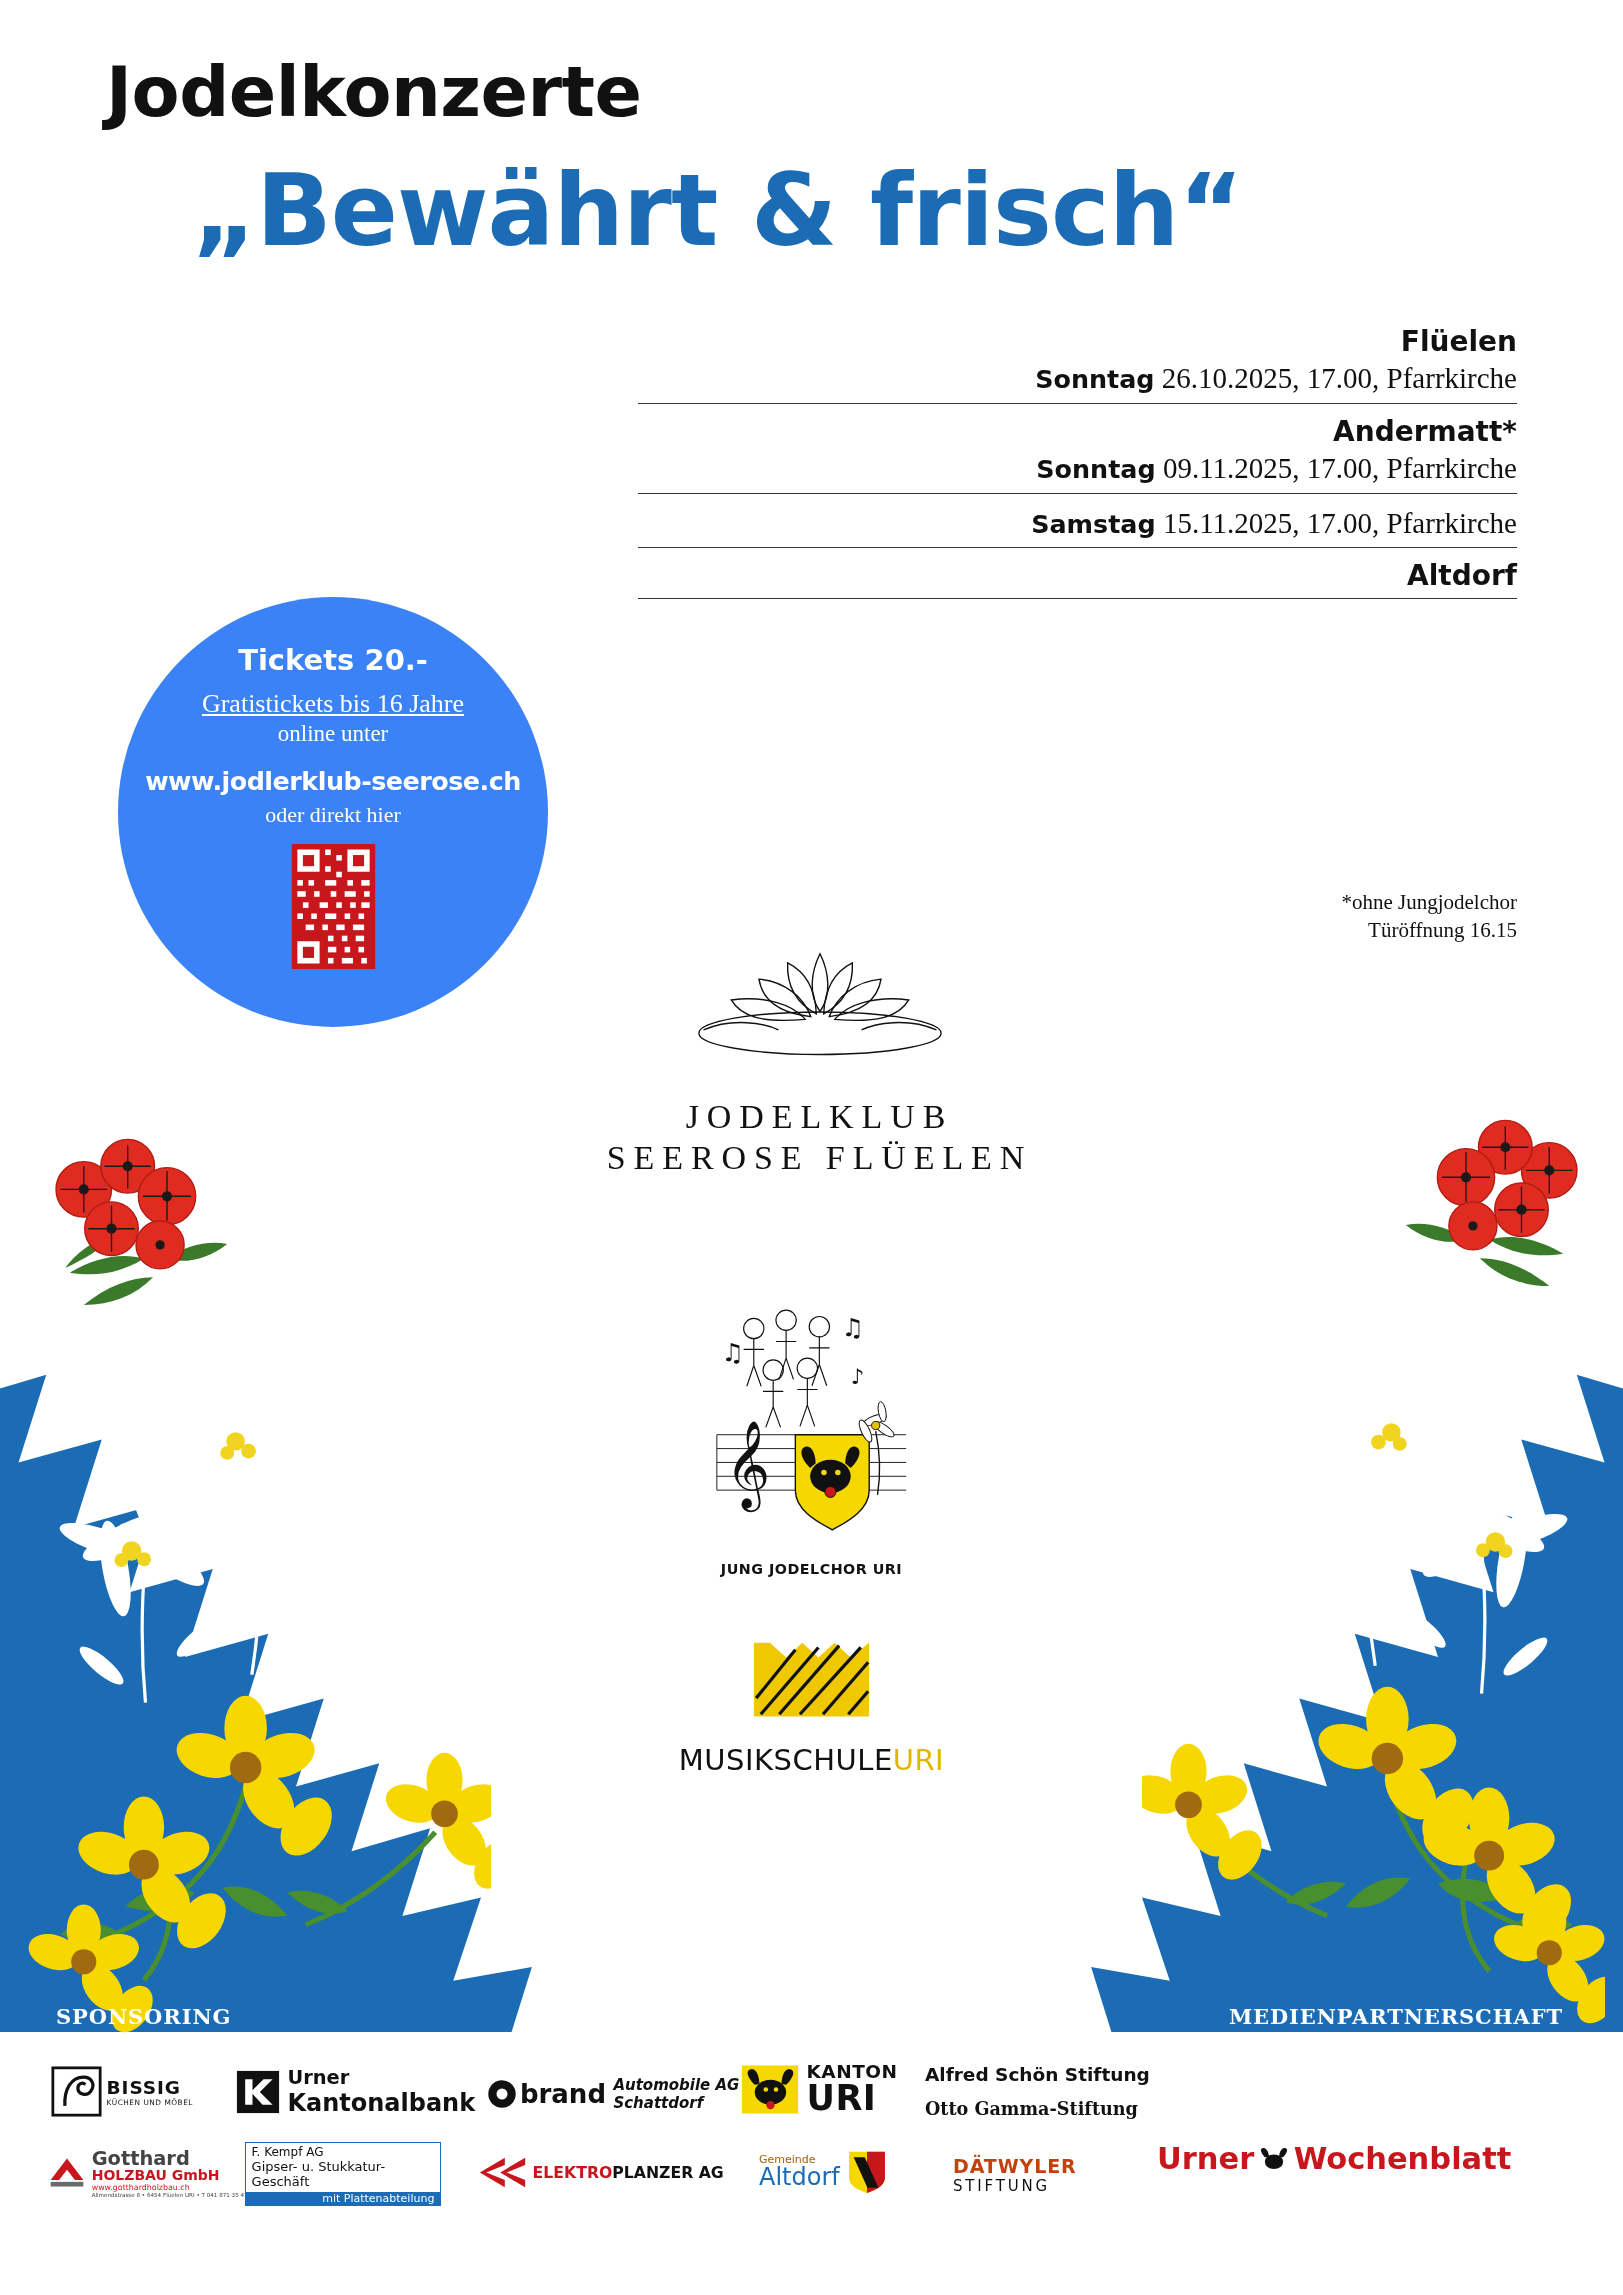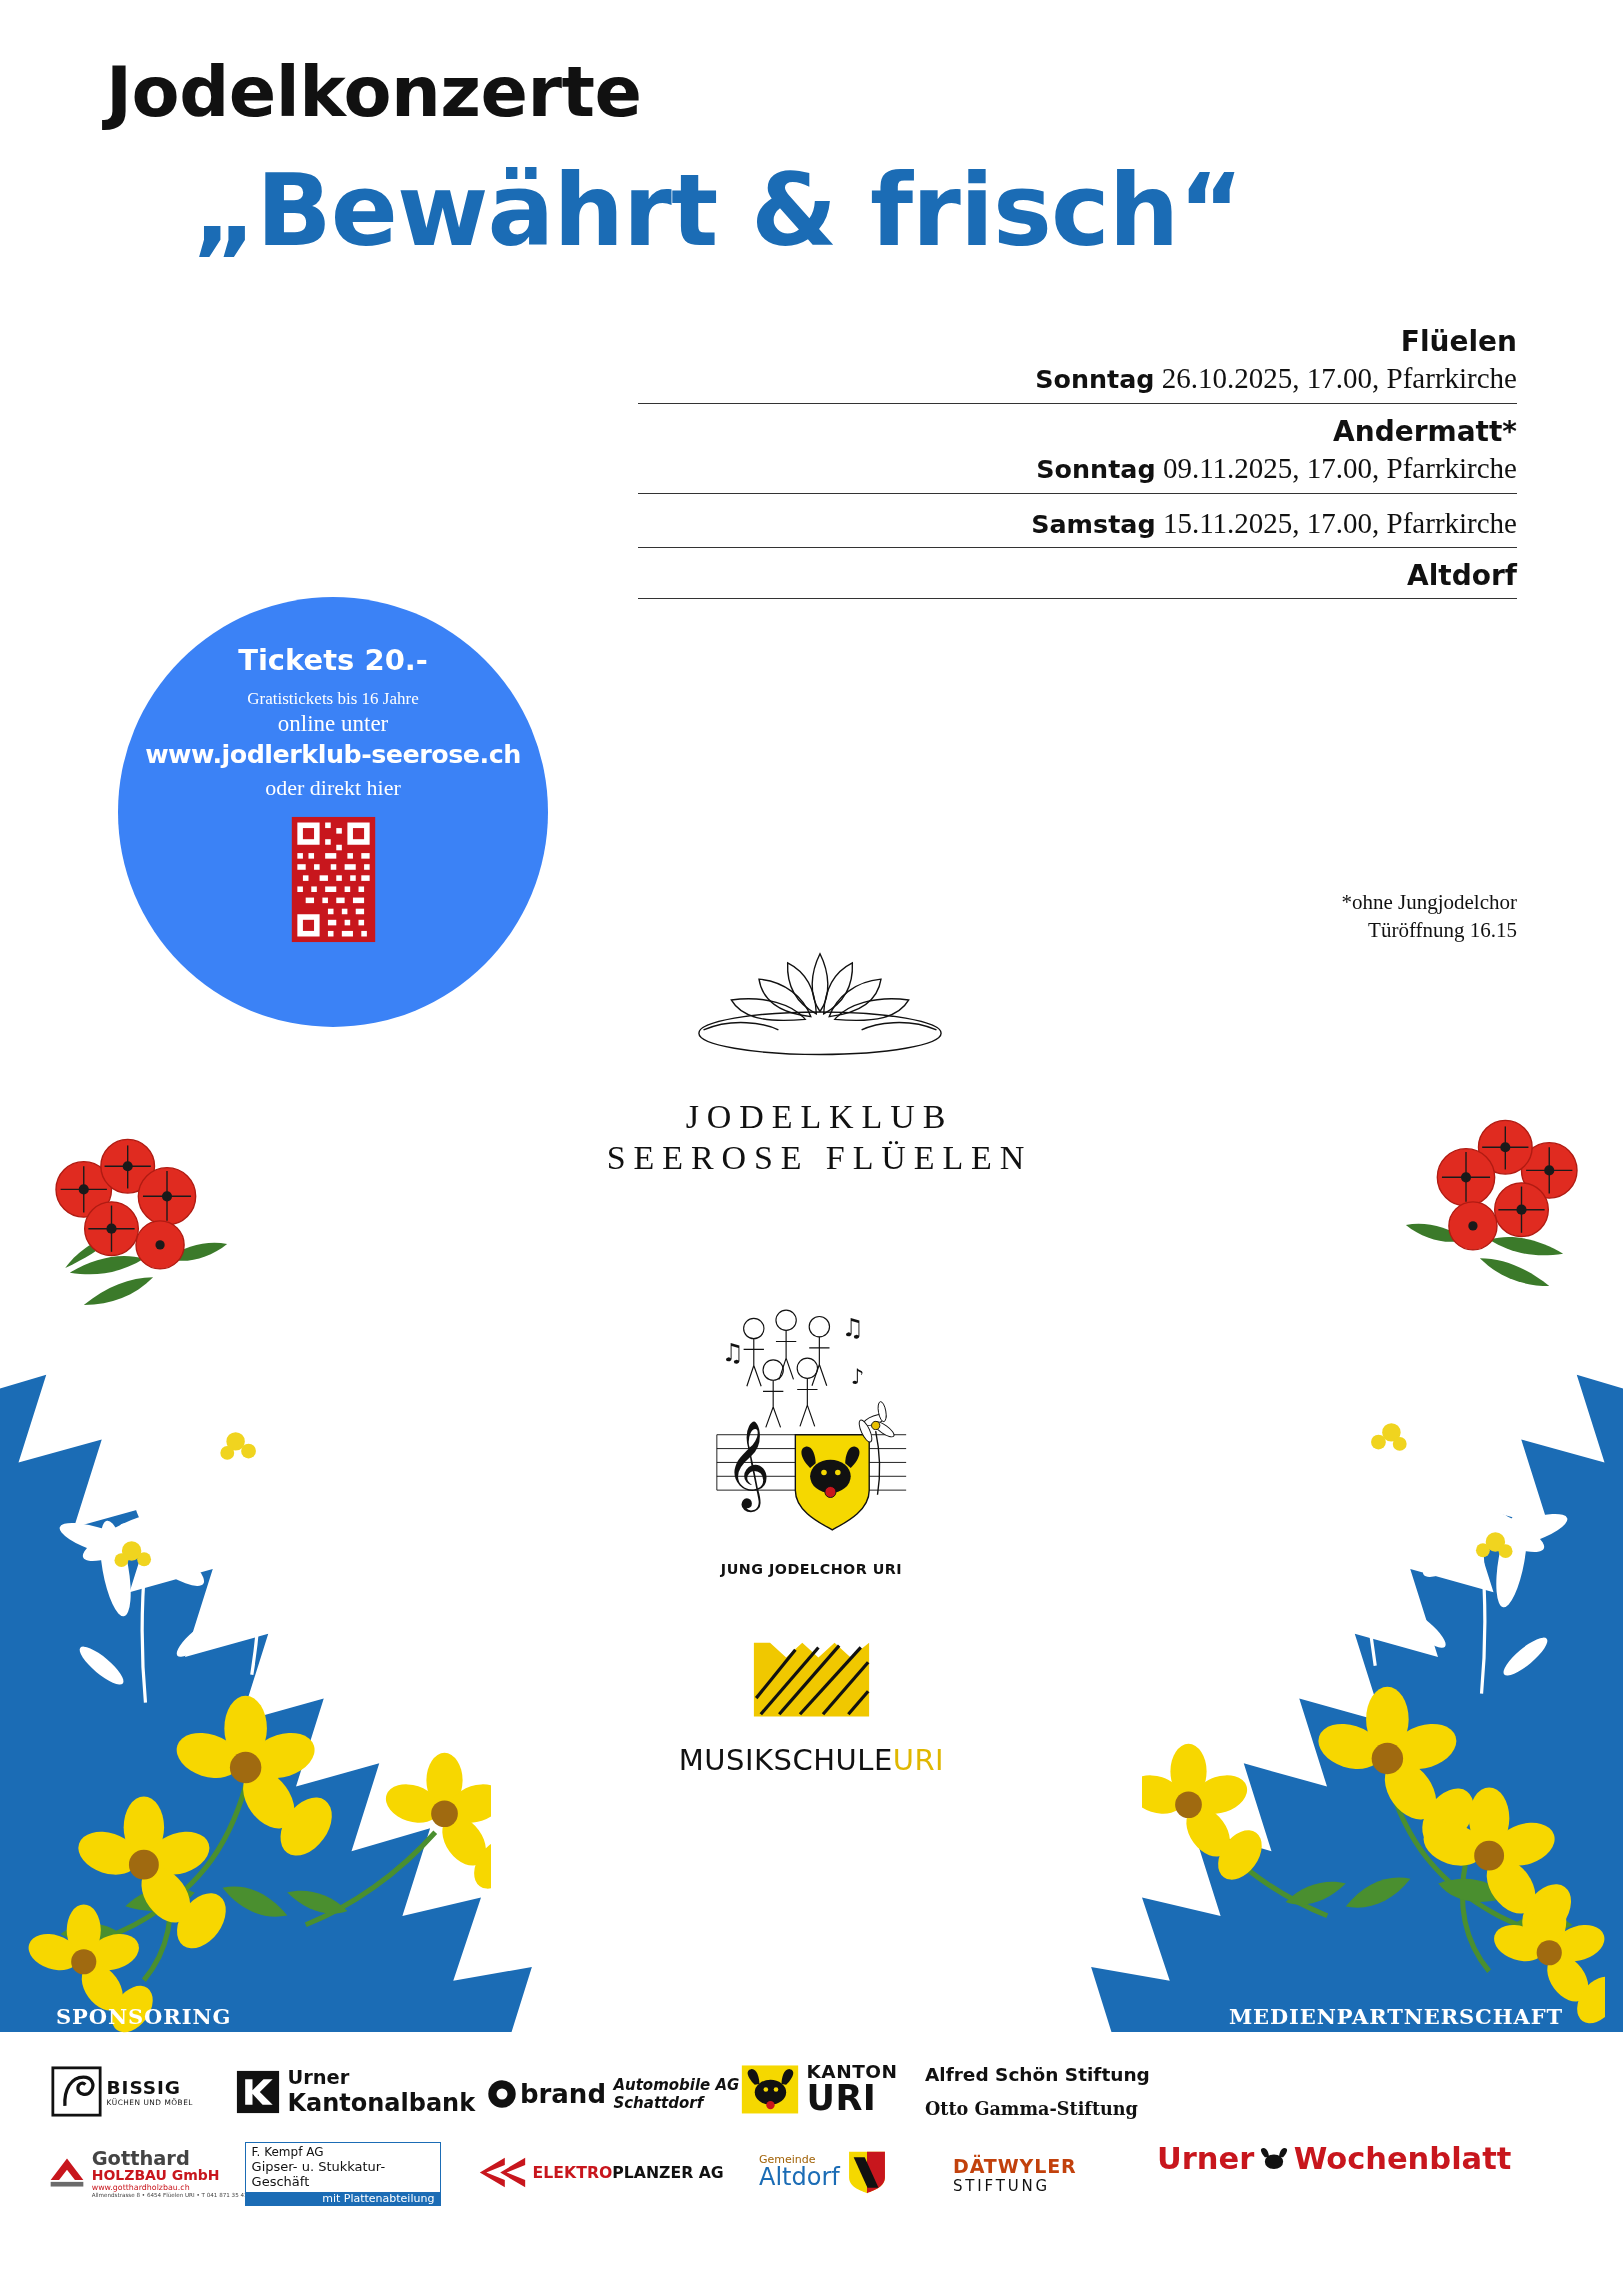--- a/index.html
+++ b/index.html
@@ -60,7 +60,7 @@
     border-radius:50%;background:#3b82f6;color:#fff;text-align:center;z-index:12;
   }
   .t-title{font-family:"DejaVu Sans", sans-serif;font-weight:bold;font-size:29px;margin-top:46px;}
-  .t-l1{font-size:17px;margin-top:12px;}
+  .t-l1{font-size:26px;margin-top:12px;text-decoration:underline;}
   .t-l2{font-size:23px;margin-top:1.9px;}
   .t-url{font-family:"DejaVu Sans", sans-serif;font-weight:bold;font-size:25.4px;margin-top:2px;letter-spacing:-0.5px;}
   .t-l3{font-size:22px;margin-top:6.5px;}

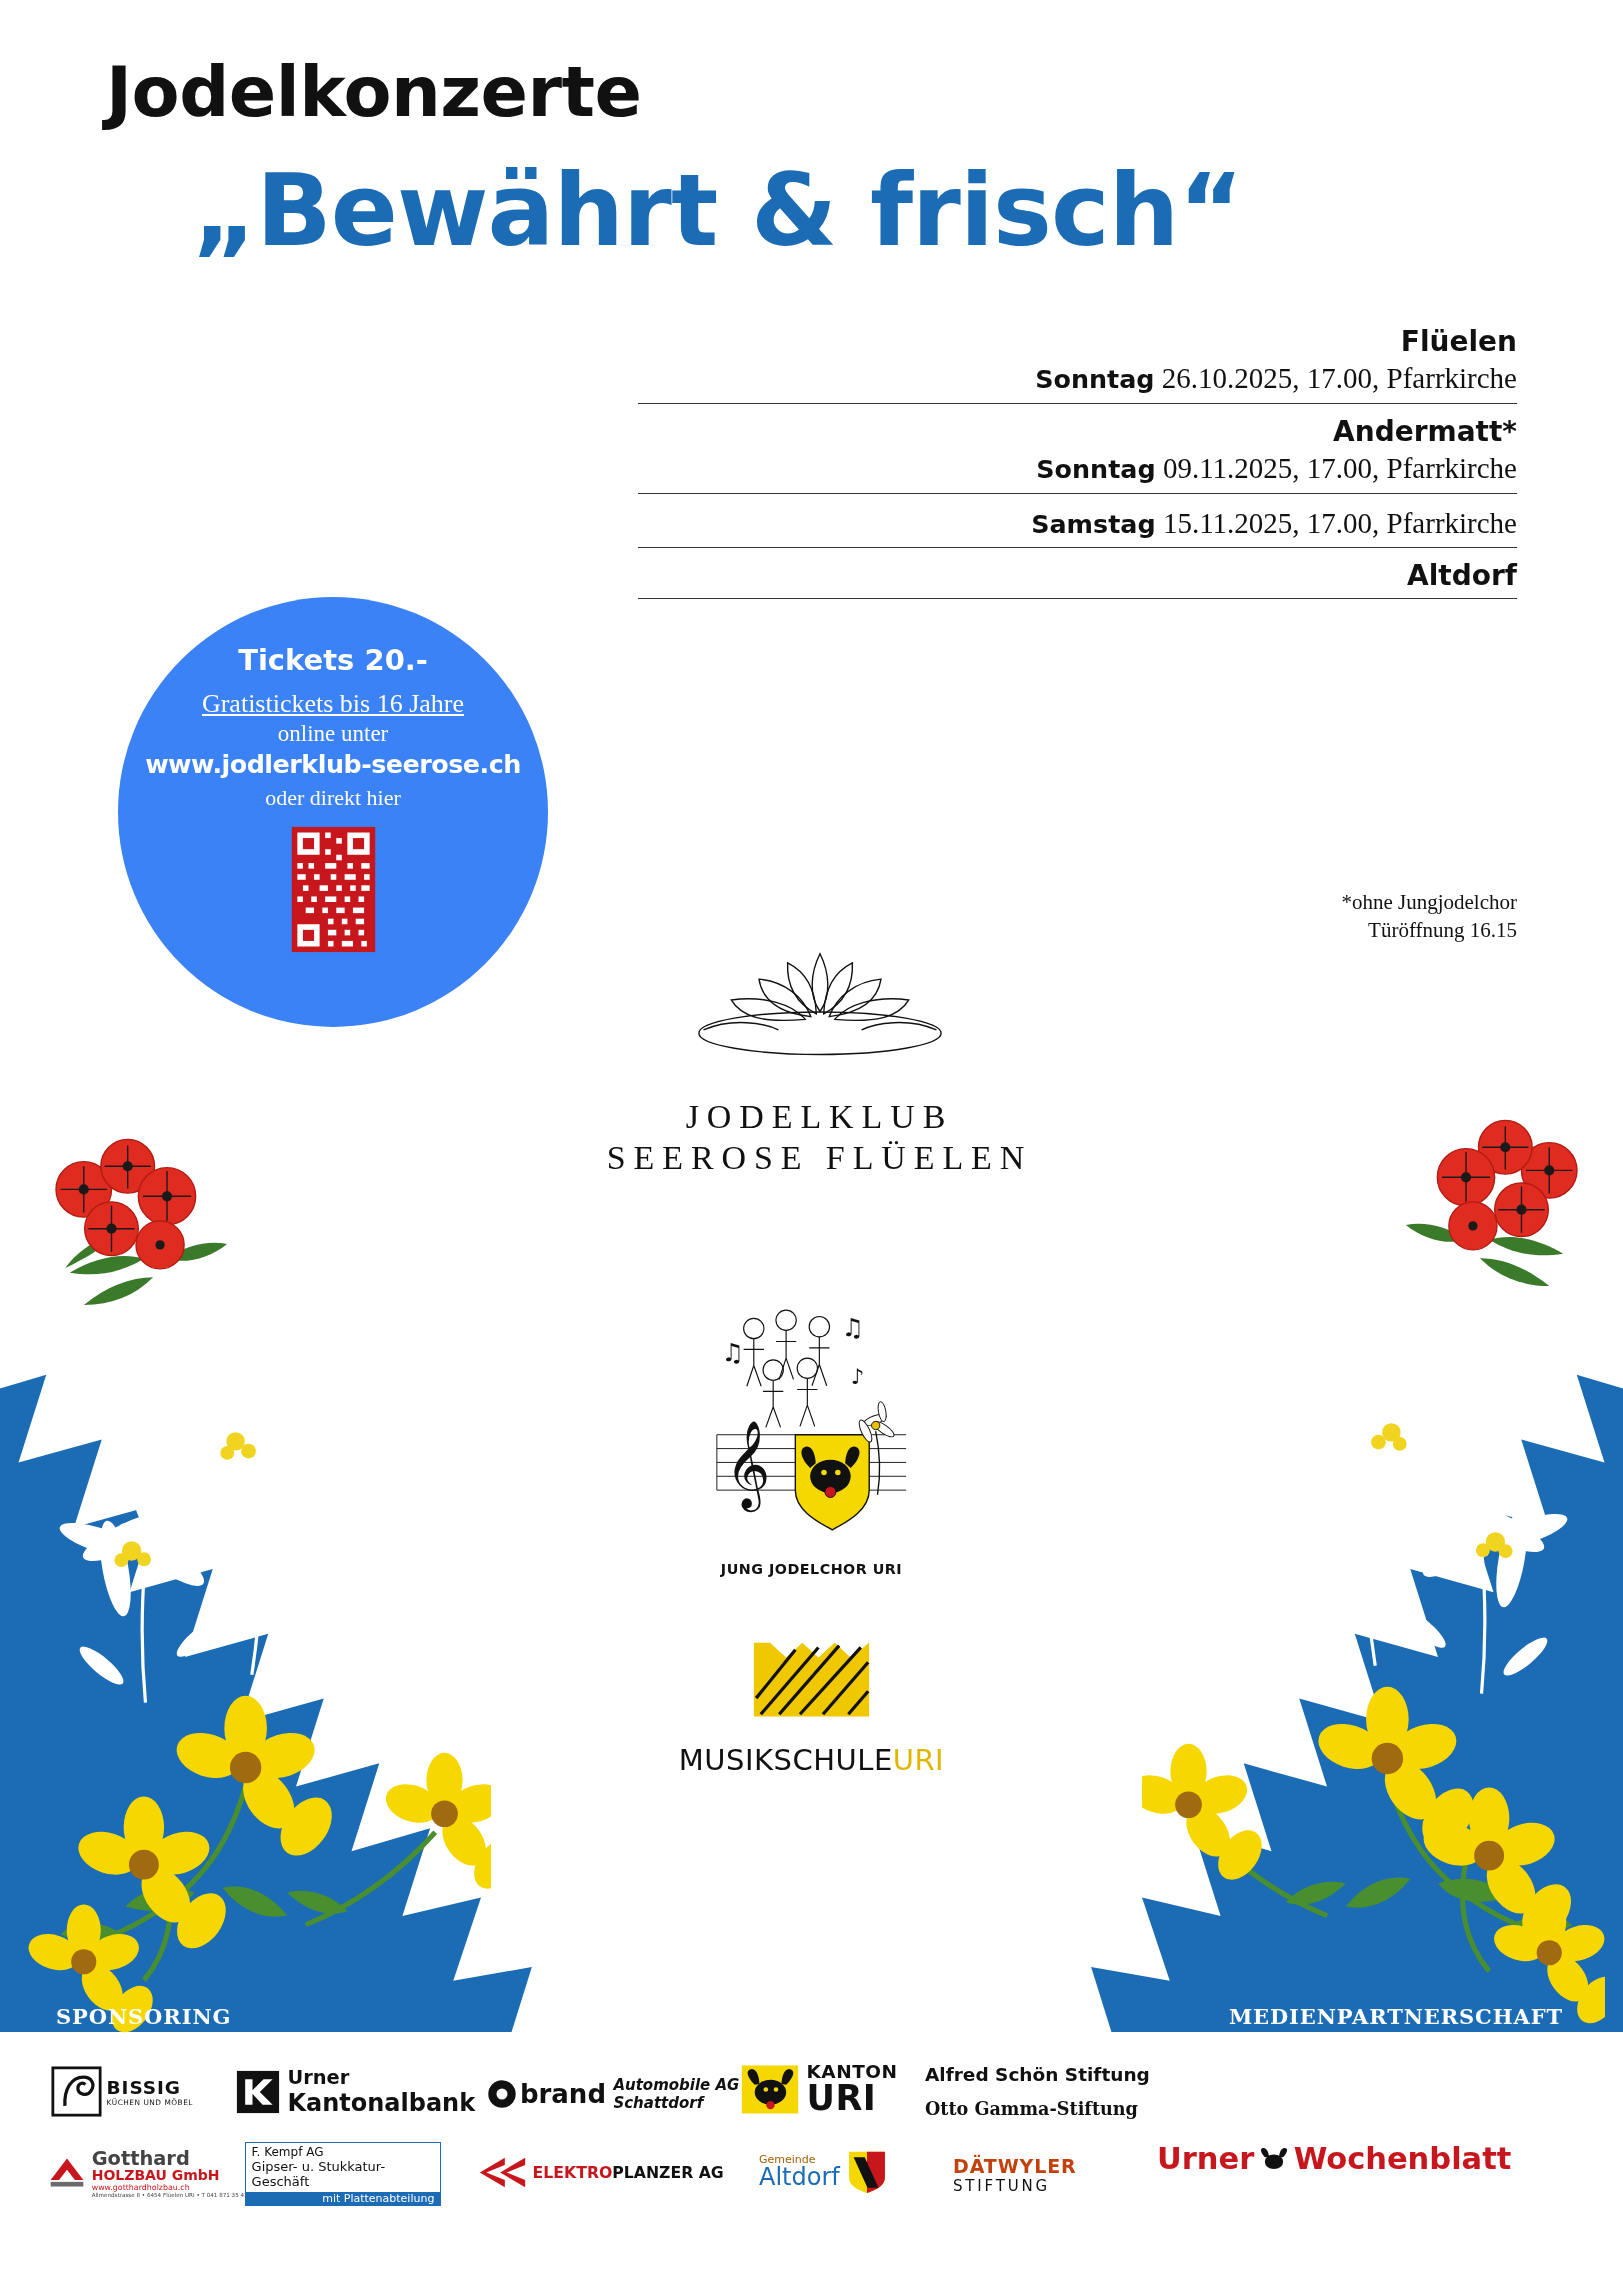--- a/index.html
+++ b/index.html
@@ -62,7 +62,7 @@
   .t-title{font-family:"DejaVu Sans", sans-serif;font-weight:bold;font-size:29px;margin-top:46px;}
   .t-l1{font-size:26px;margin-top:12px;text-decoration:underline;}
   .t-l2{font-size:23px;margin-top:1.9px;}
-  .t-url{font-family:"DejaVu Sans", sans-serif;font-weight:bold;font-size:25.4px;margin-top:2px;letter-spacing:-0.5px;}
+  .t-url{font-family:"DejaVu Sans", sans-serif;font-weight:bold;font-size:25.4px;margin-top:19px;letter-spacing:-0.5px;}
   .t-l3{font-size:22px;margin-top:6.5px;}
   .qr{width:185px;height:139px;margin:8.3px auto 0;position:relative;}
 

